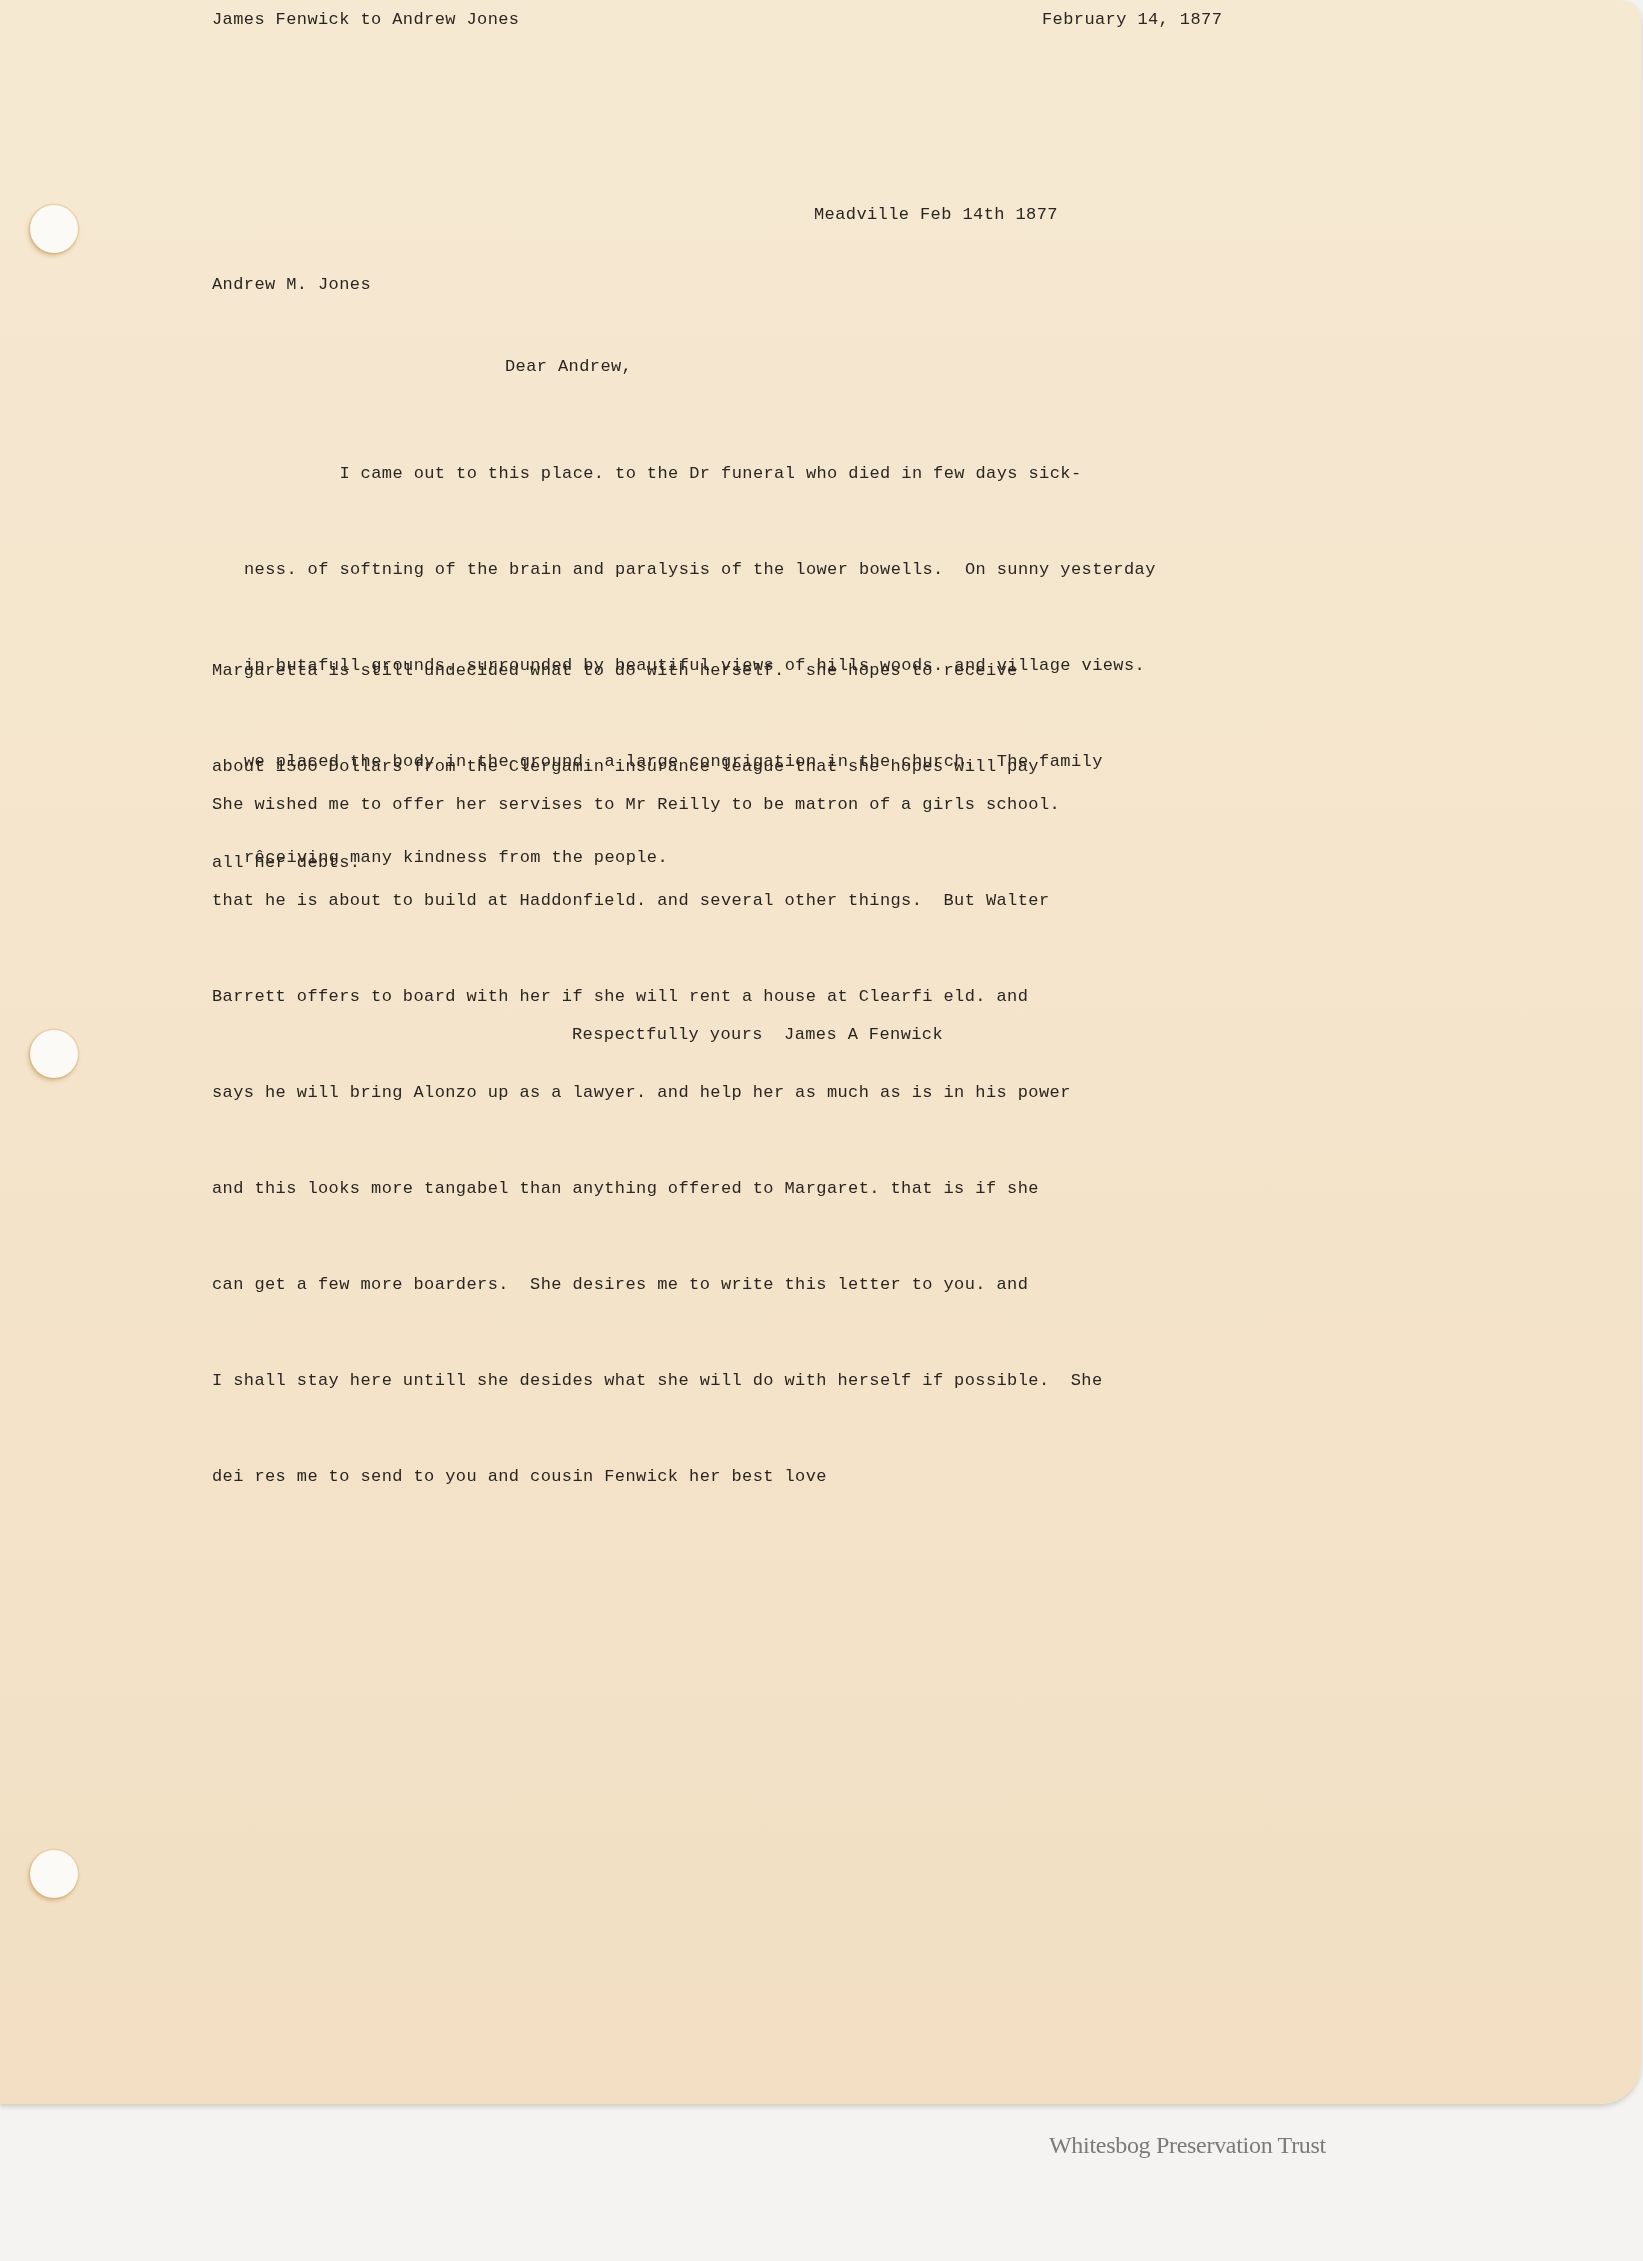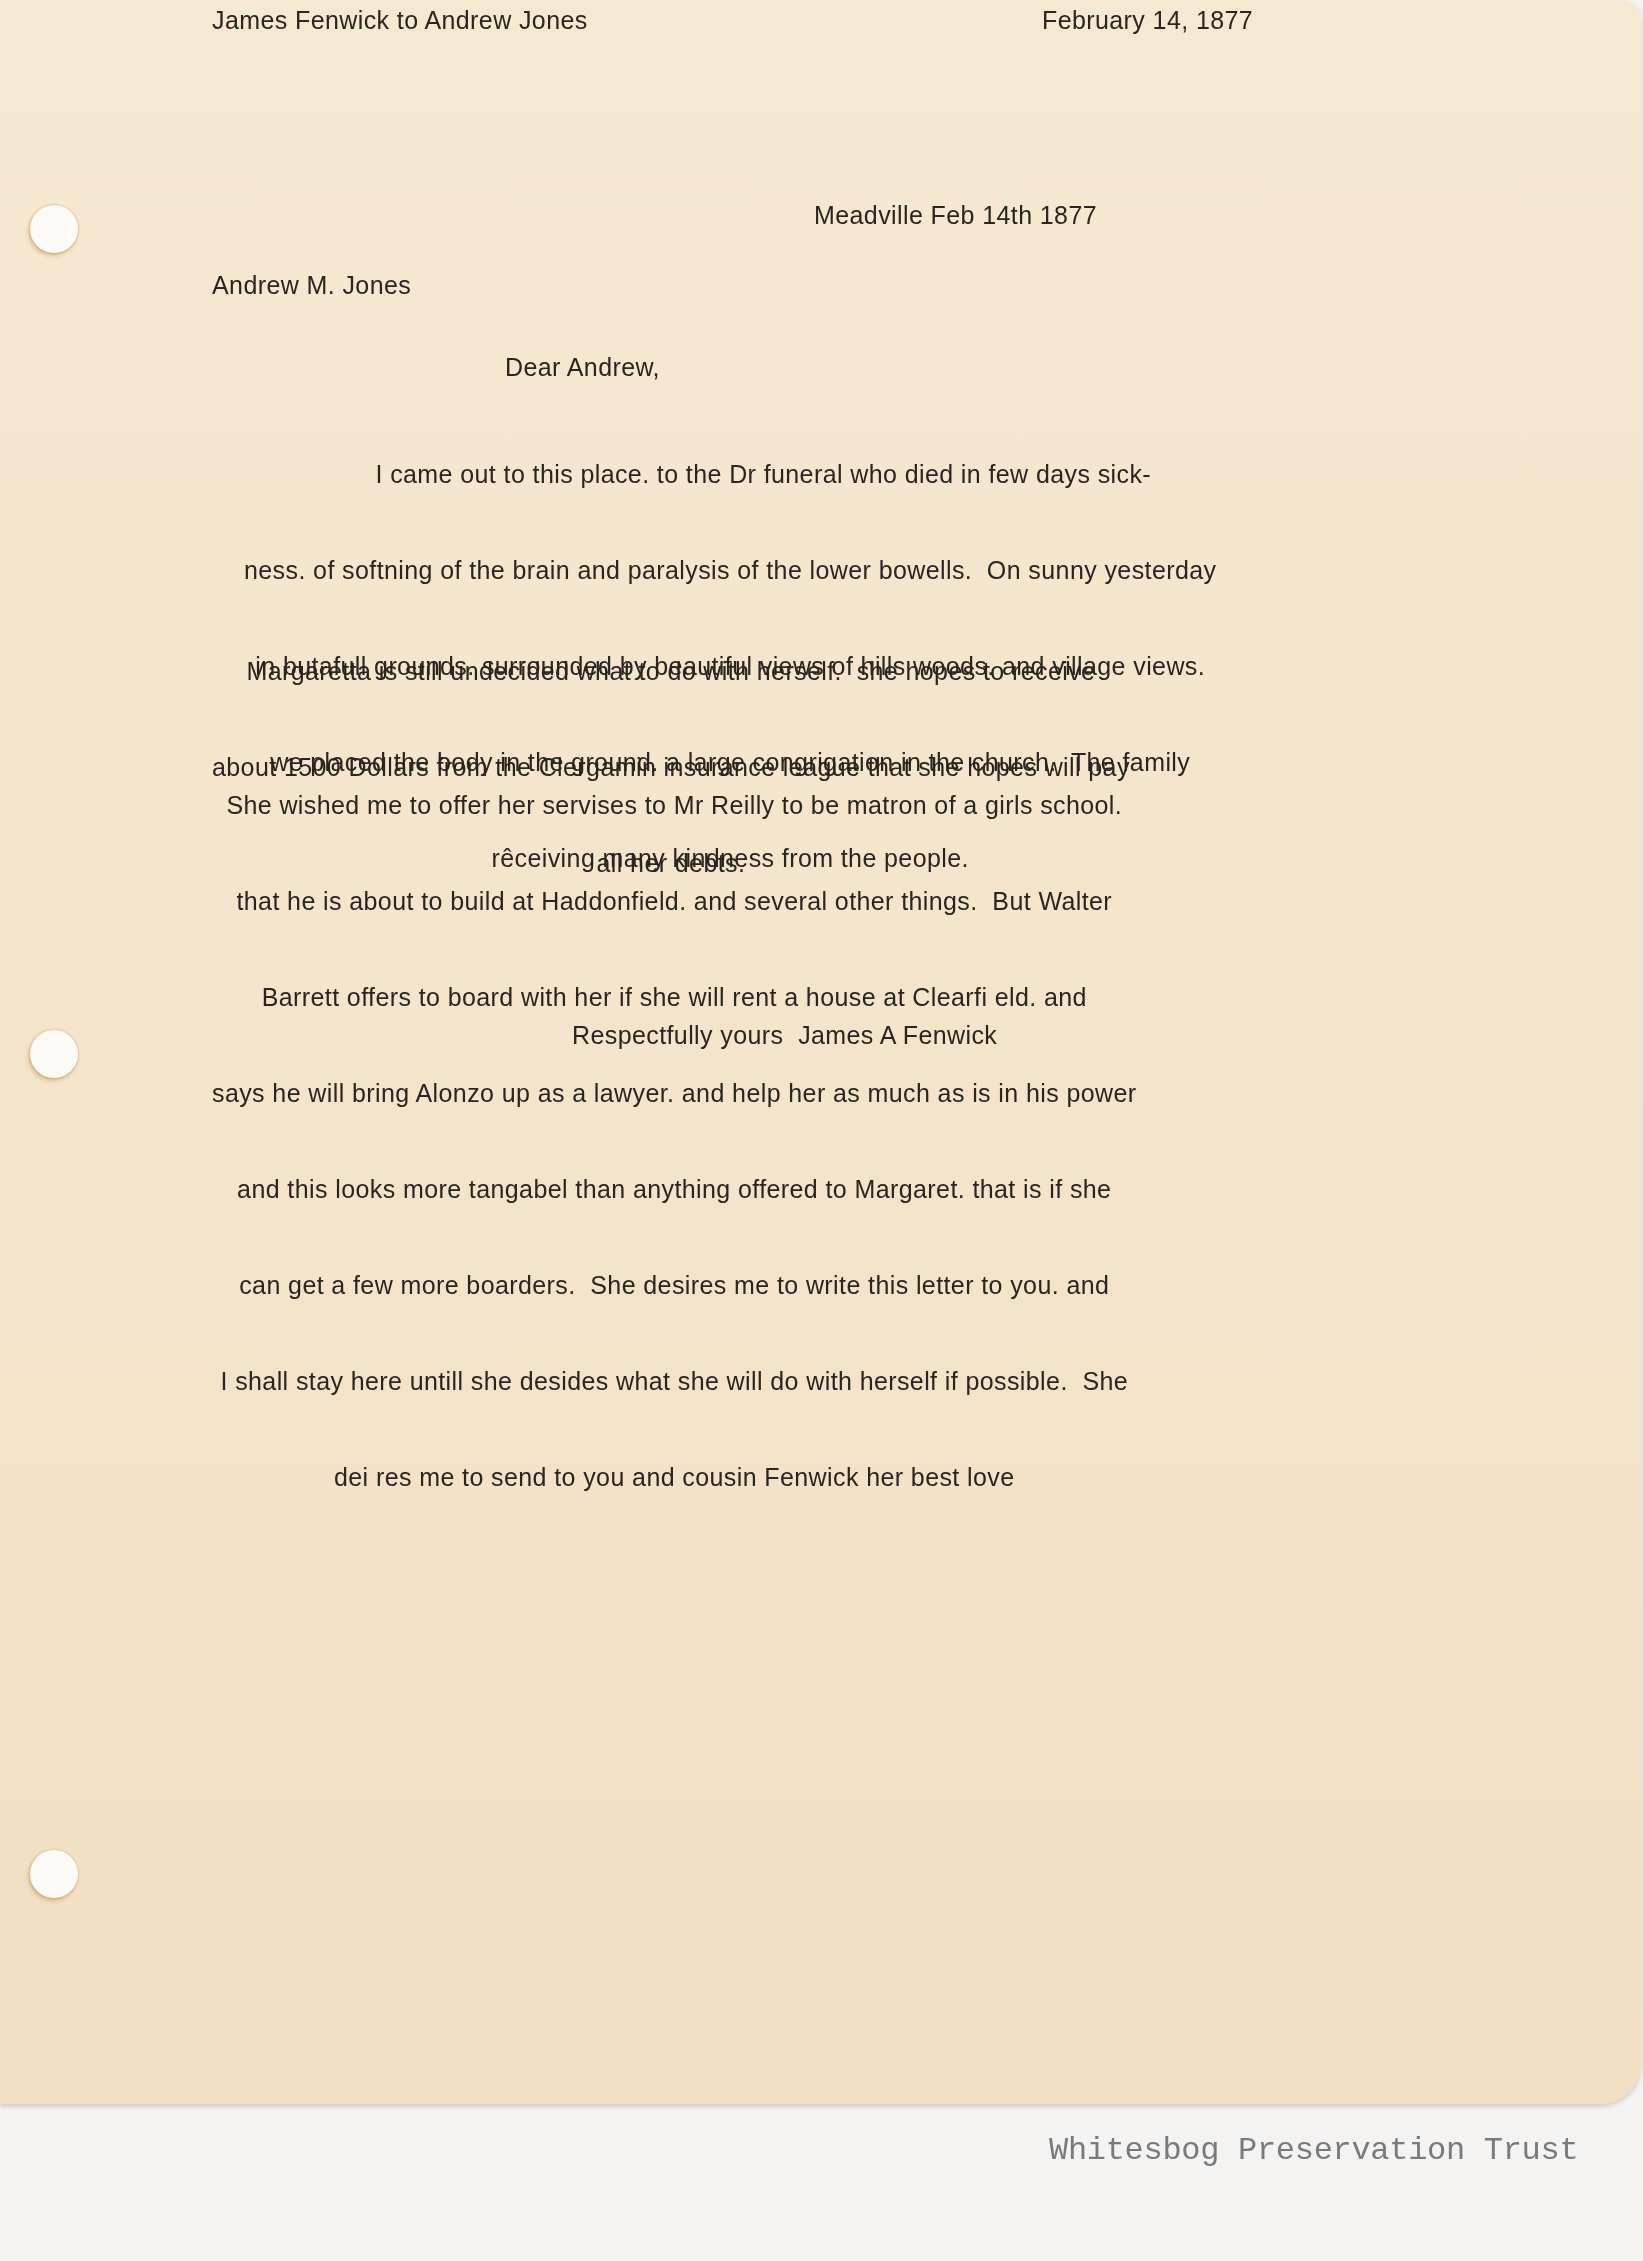--- a/index.html
+++ b/index.html
@@ -34,13 +34,12 @@
     }
     .typed {
       position: absolute;
-      font-family: Liberation Sans, sans-serif;
-      font-size: 25px;
+      font-family: Liberation Mono, monospace;
+      font-size: 17px;
       line-height: 32px;
       color: #2a2520;
       white-space: pre;
       letter-spacing: 0.4px;
-      text-align: center;
     }
     .header-left { left: 212px; top: 4.1px; }
     .header-right { left: 1042px; top: 4px; }

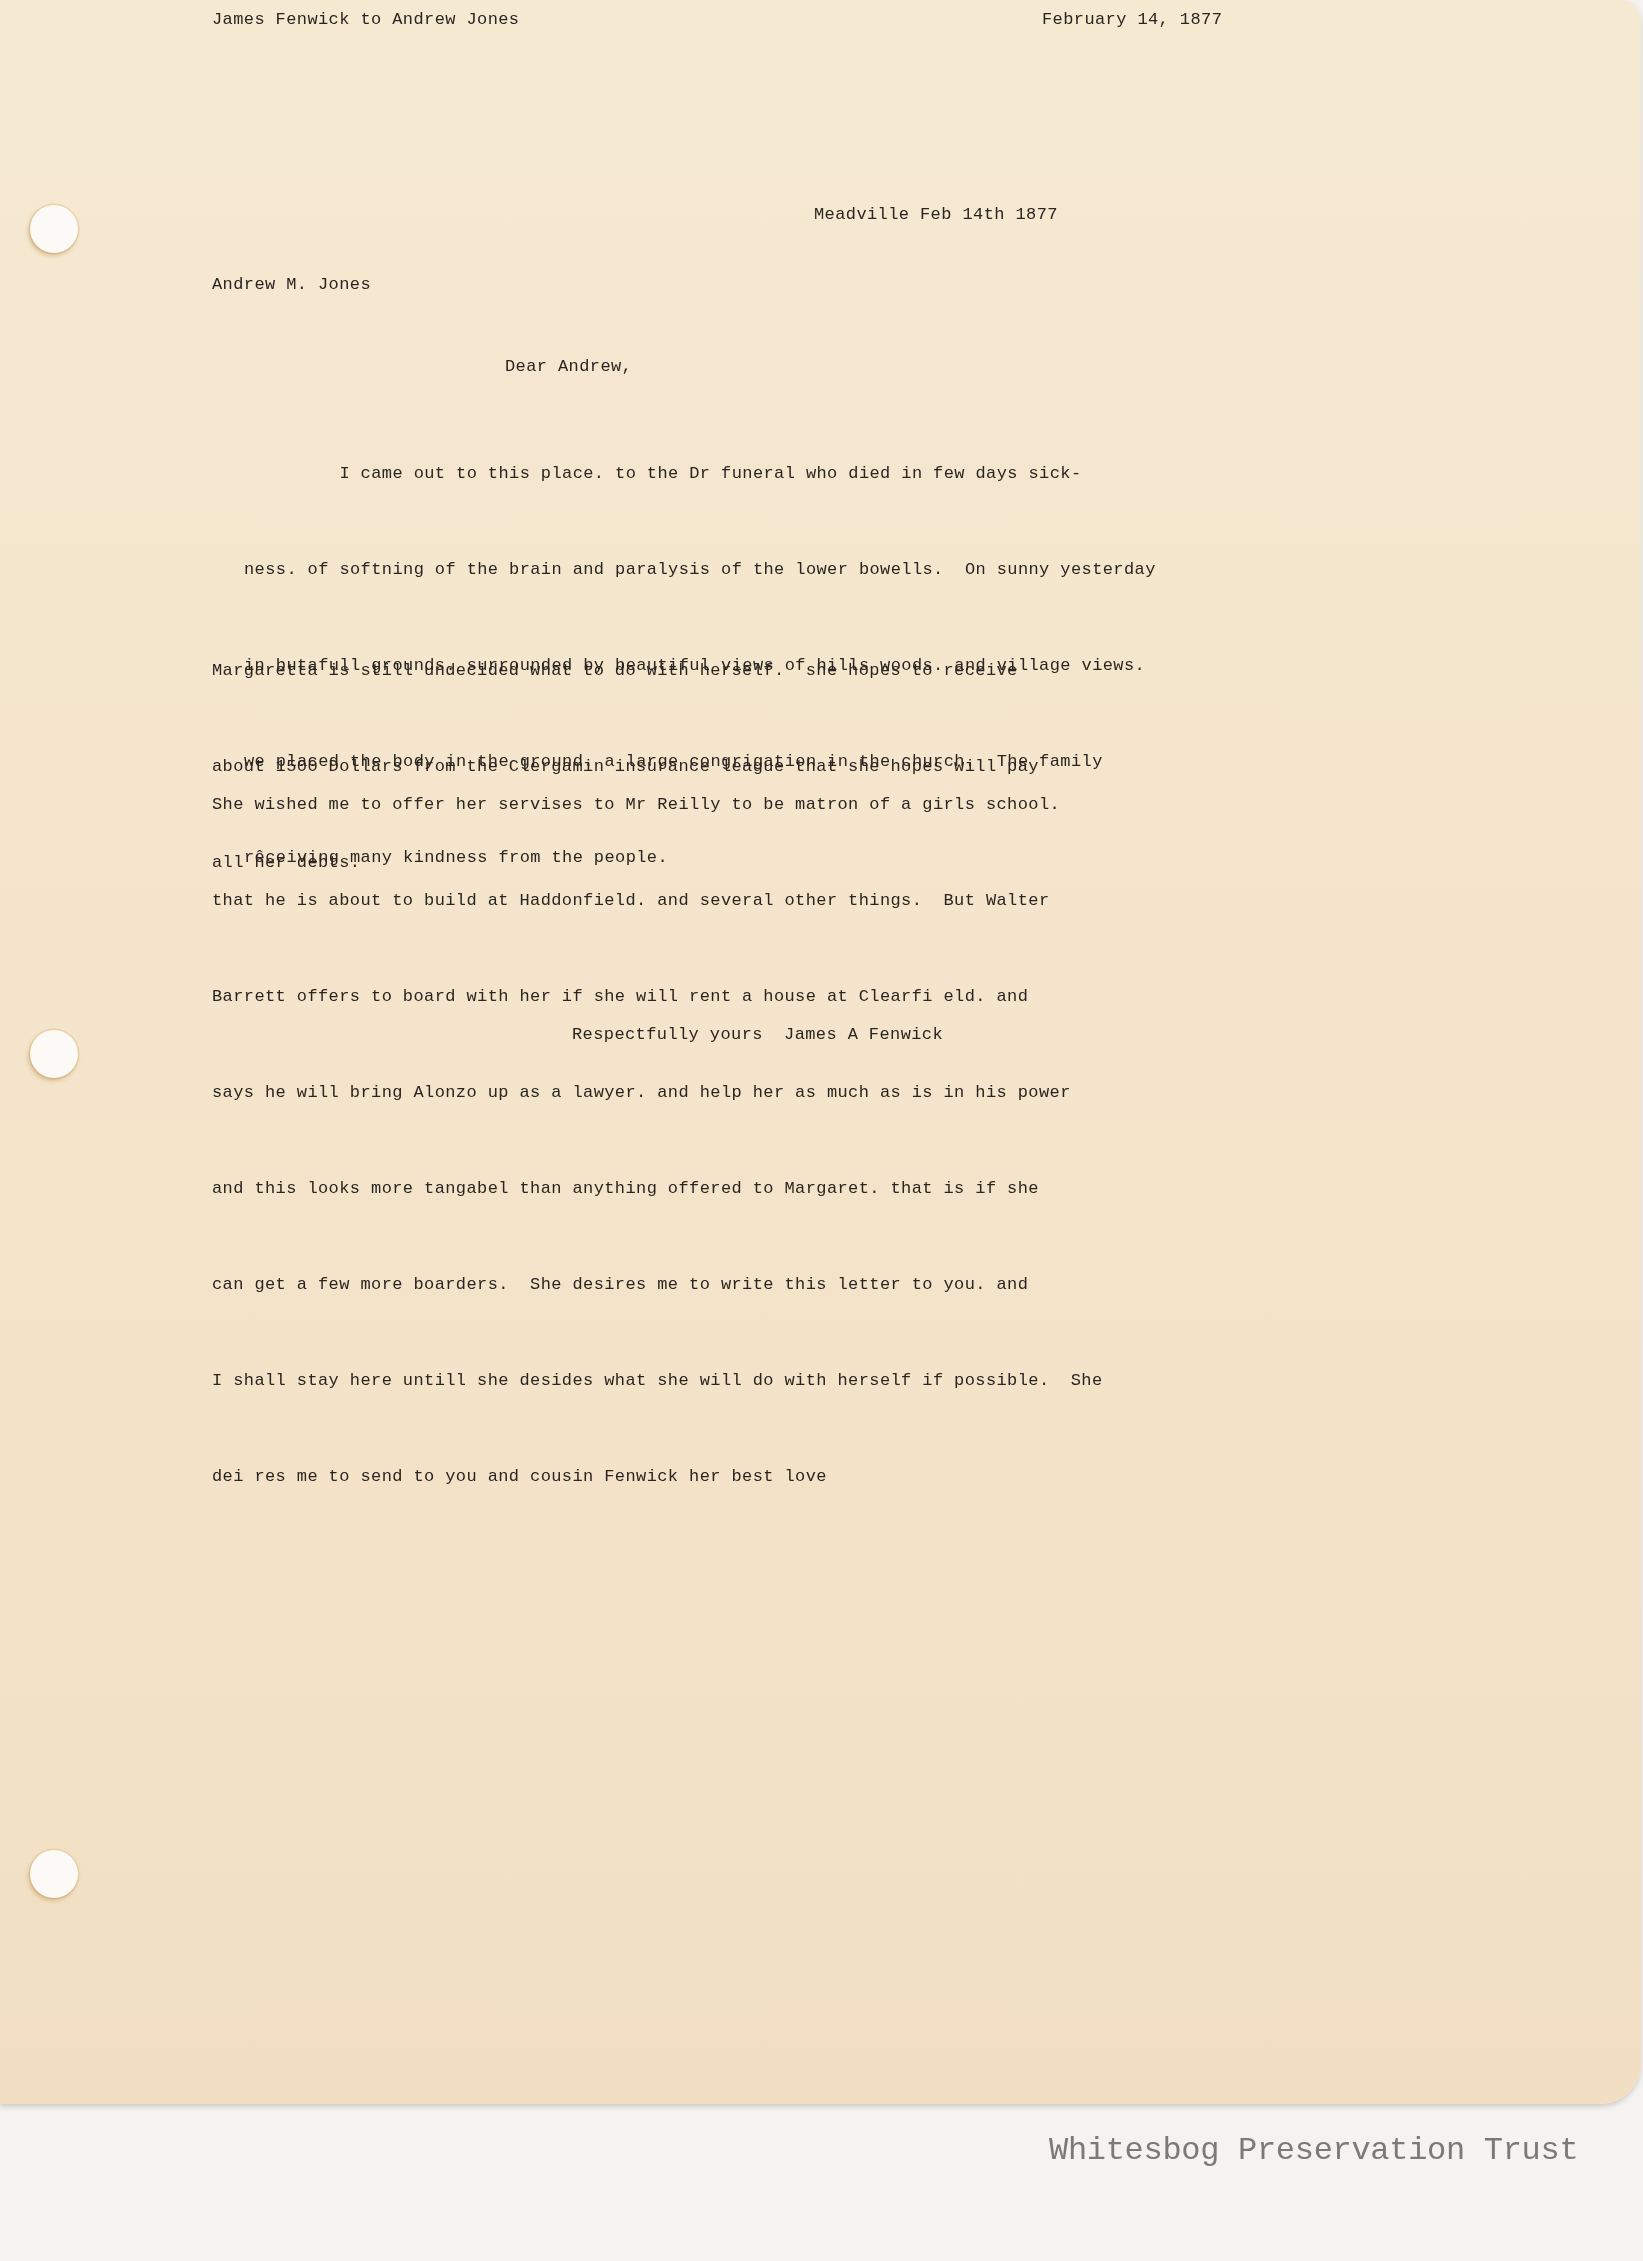--- a/index.html
+++ b/index.html
@@ -56,8 +56,8 @@
       position: absolute;
       left: 1049px;
       top: 2132px;
-      font-family: Liberation Mono, monospace;
-      font-size: 32px;
+      font-family: Liberation Serif, serif;
+      font-size: 24px;
       color: #7a7a7a;
       letter-spacing: -0.3px;
     }

